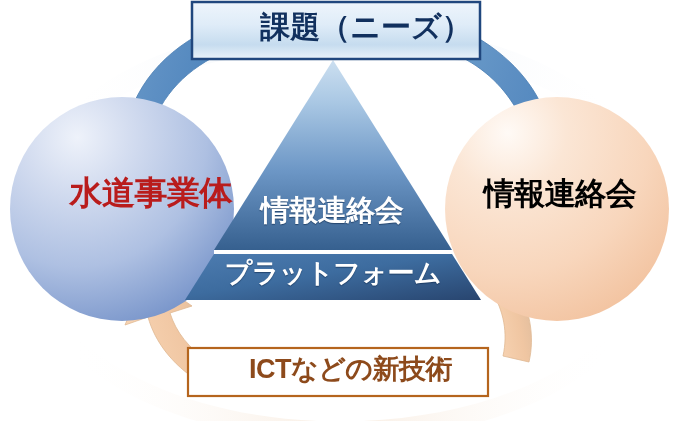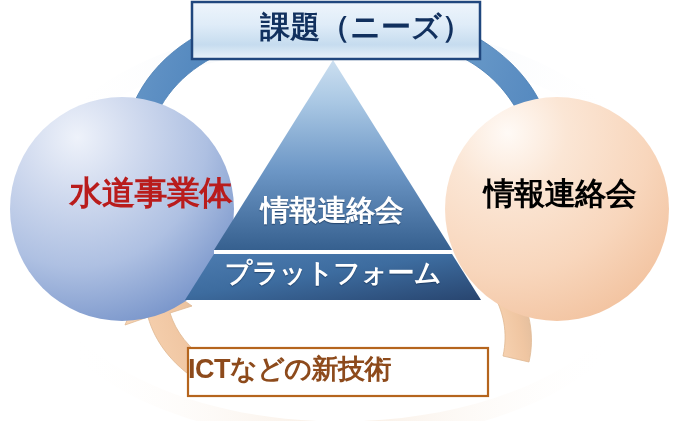--- a/index.html
+++ b/index.html
@@ -66,7 +66,7 @@
     left: 188px;
     top: 356px;
     width: 264px;
-    text-align: left;
+    text-align: right;
     font-size: 27px;
     color: #8d4a1b;
     letter-spacing: -0.5px;

